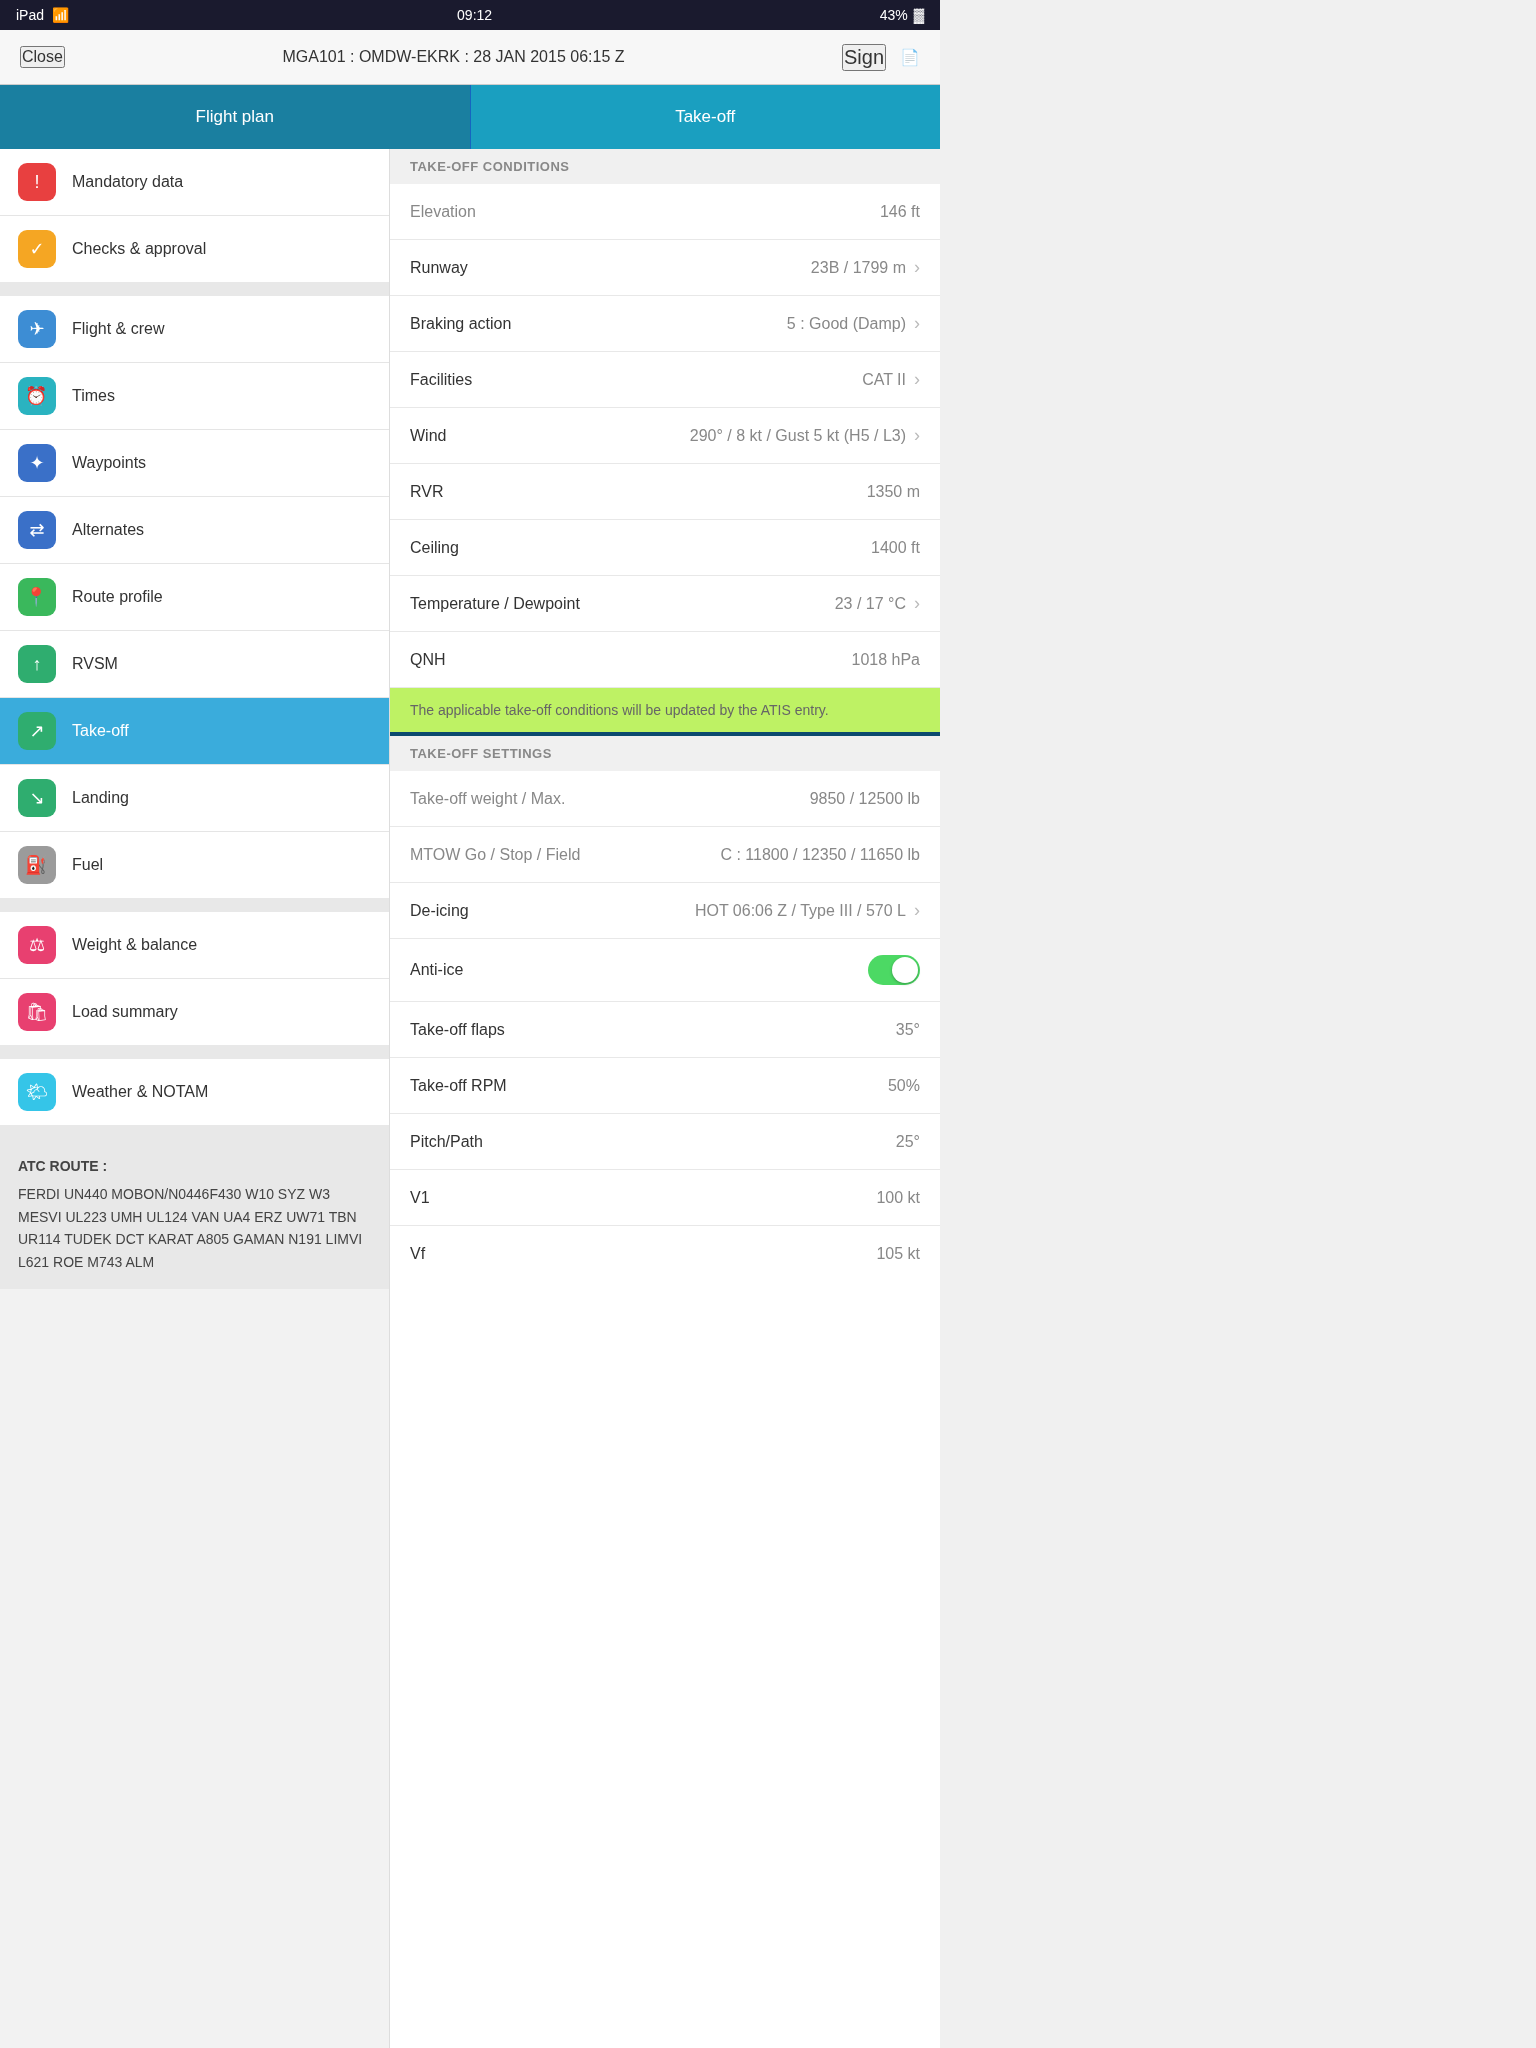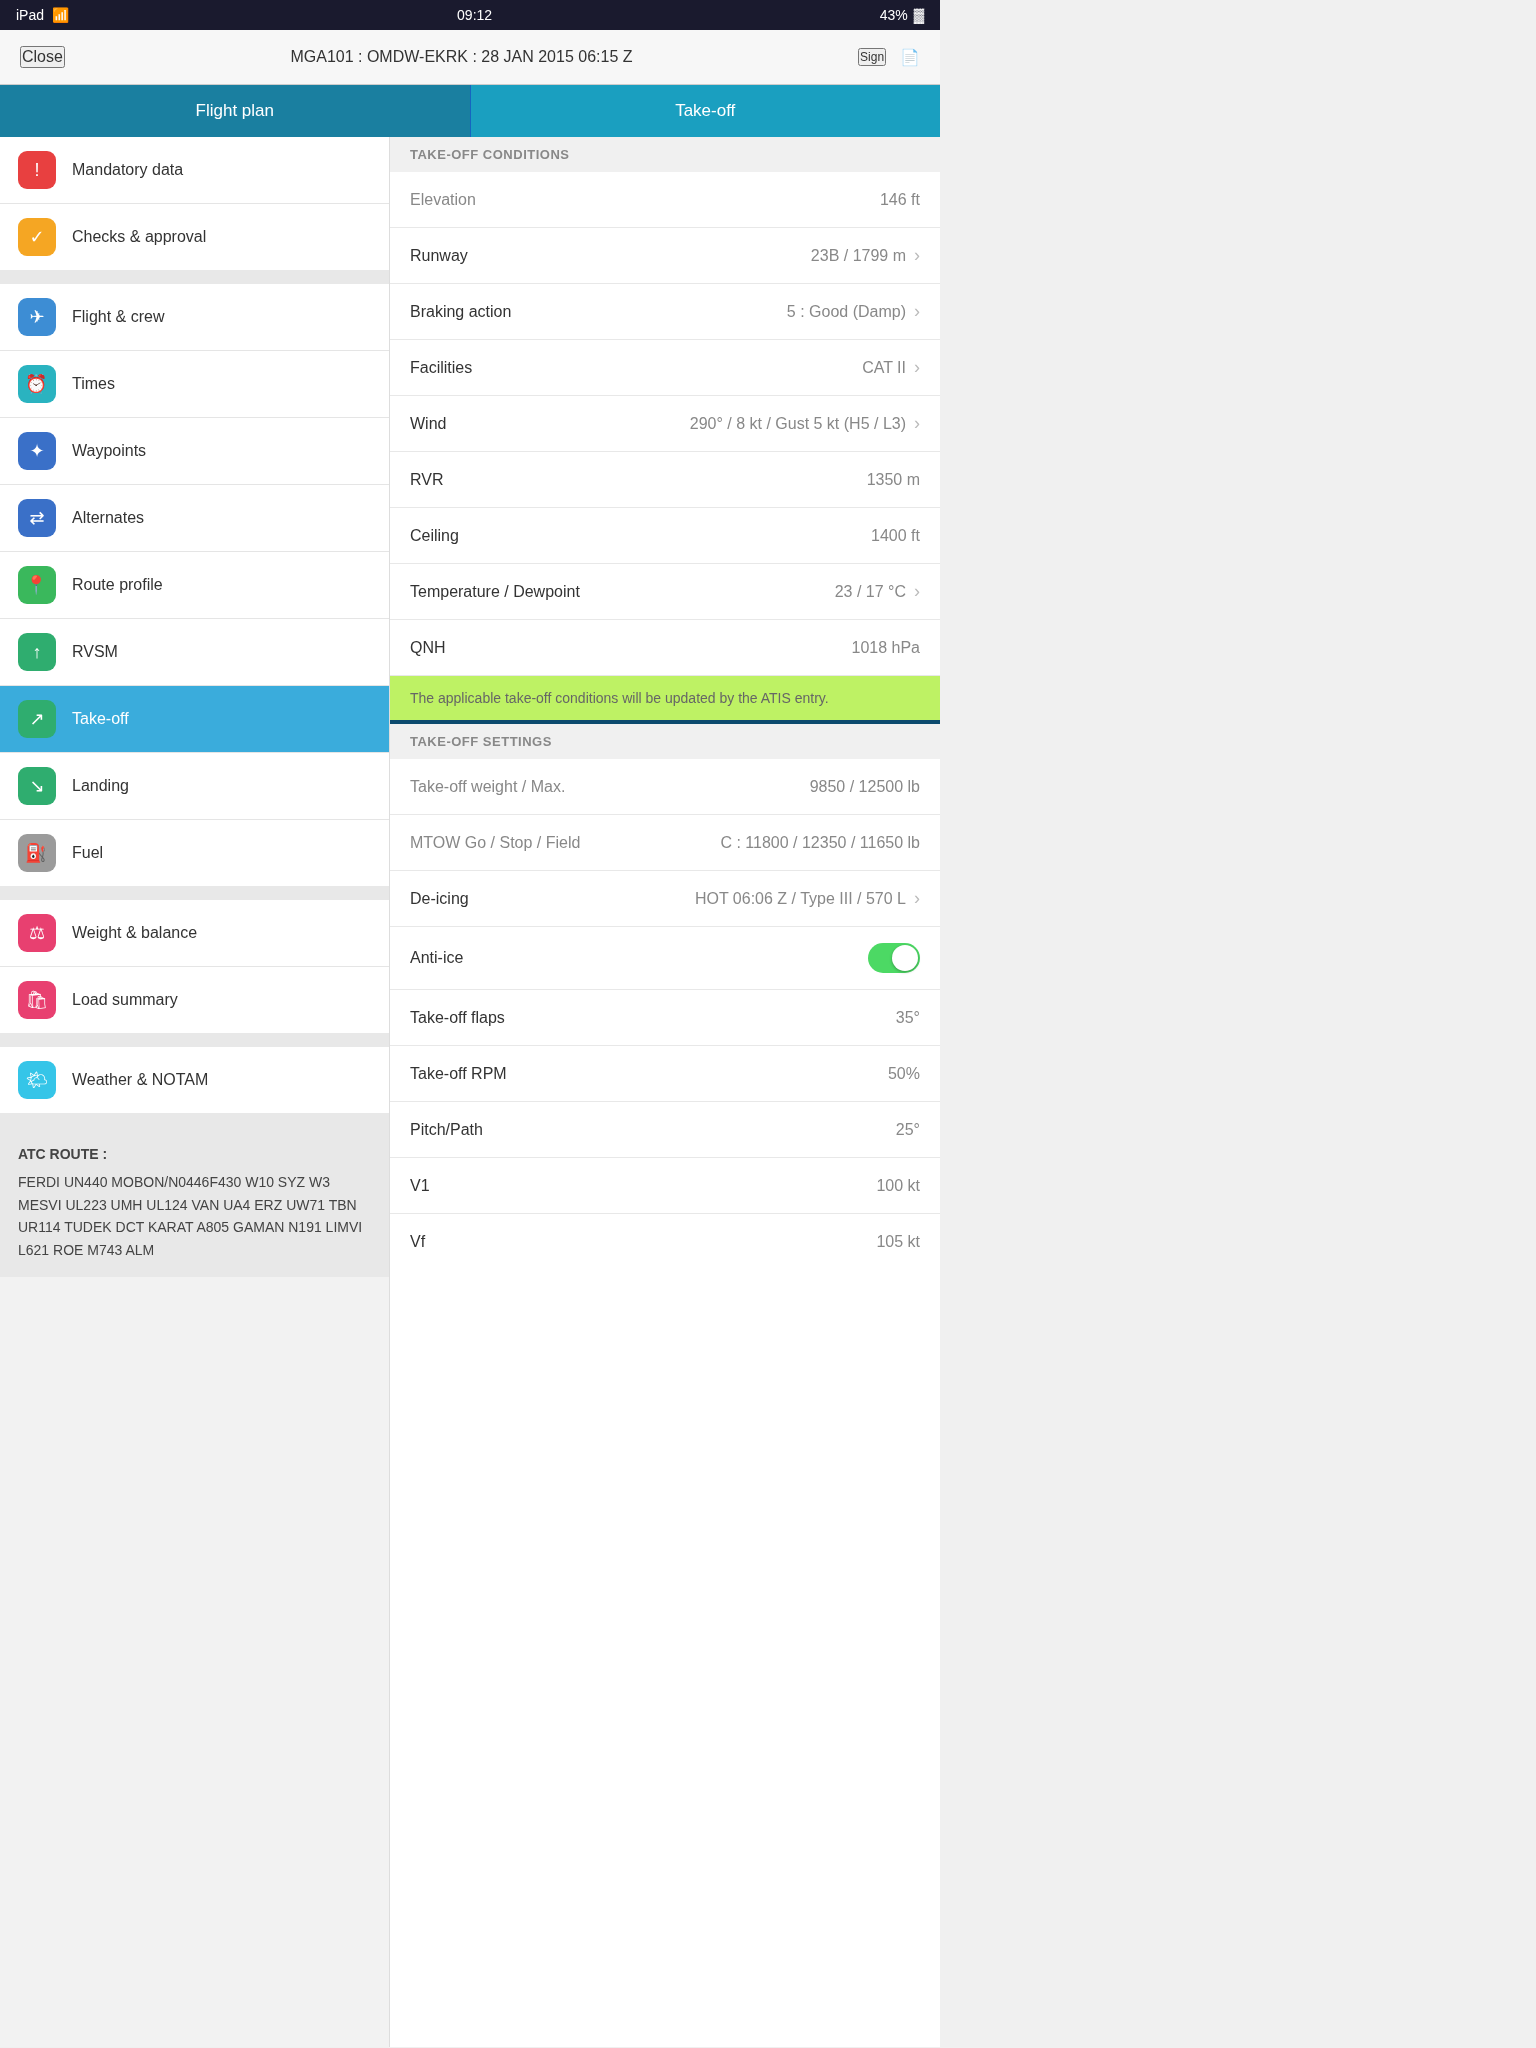--- a/index.html
+++ b/index.html
@@ -39,7 +39,7 @@
     .nav-bar .close-btn { color: #333; font-size: 16px; }
     .nav-bar .title { font-size: 16px; color: #333; font-weight: 500; }
     .nav-bar .right-actions { display: flex; align-items: center; gap: 14px; }
-    .nav-bar .sign-btn { color: #333; font-size: 12px; }
+    .nav-bar .sign-btn { color: #333; font-size: 20px; }
 
     
     .tab-header {

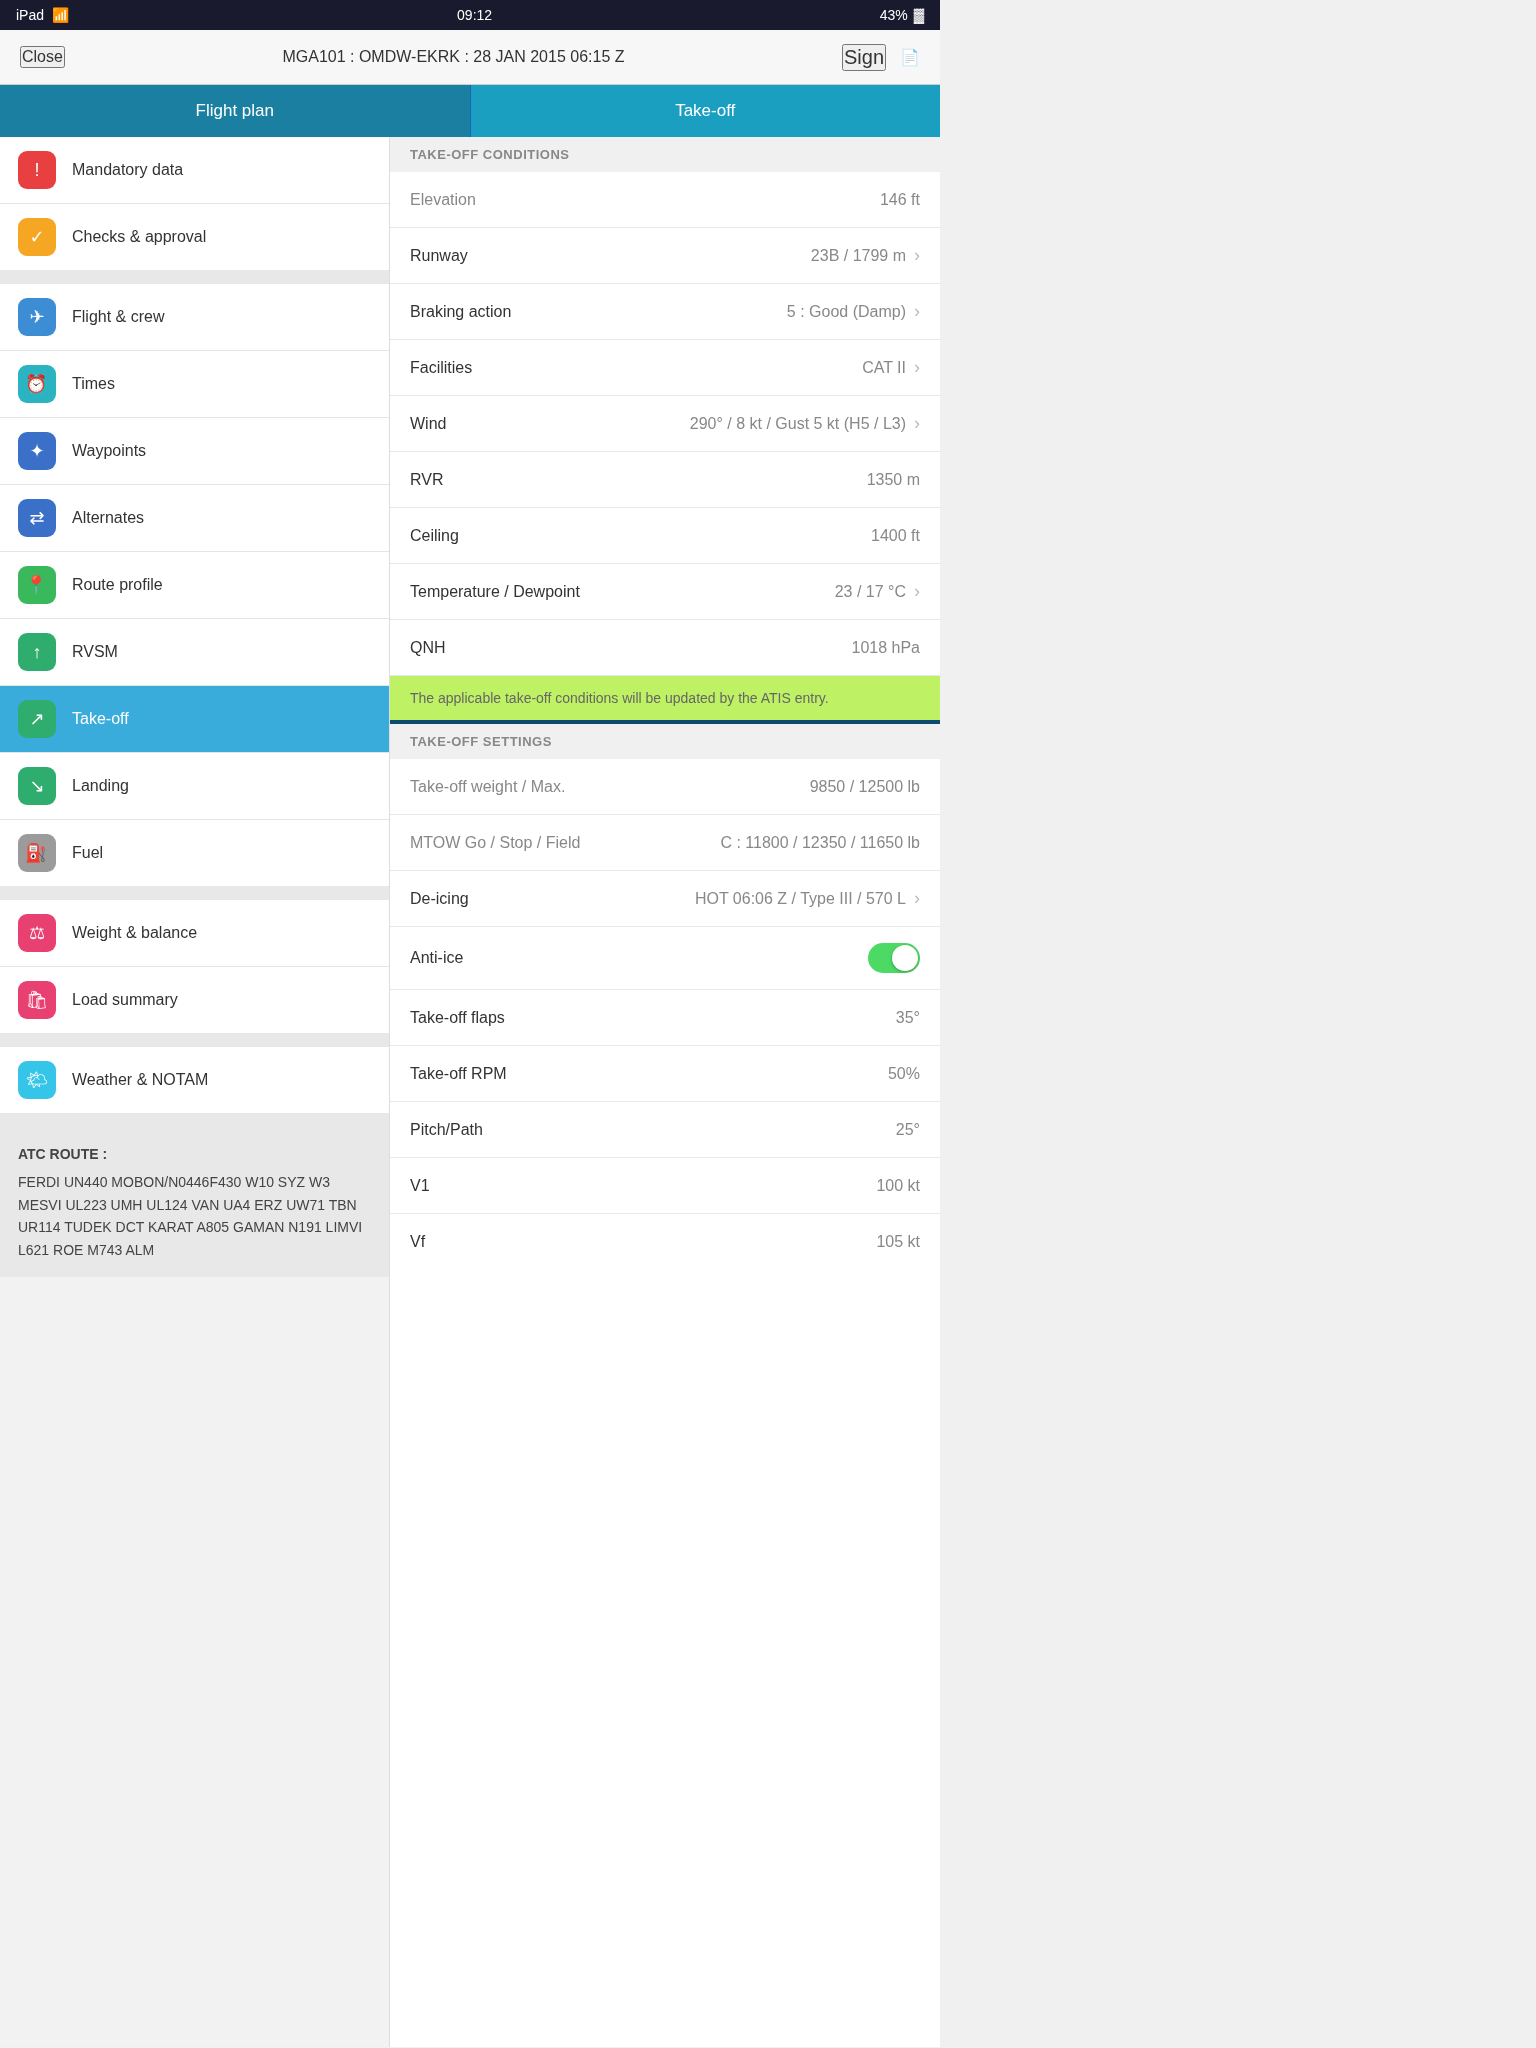--- a/index.html
+++ b/index.html
@@ -44,7 +44,7 @@
     
     .tab-header {
       display: flex;
-      height: 52px;
+      height: 64px;
       justify-content: flex-end;
     }
     .tab-header .tab {

